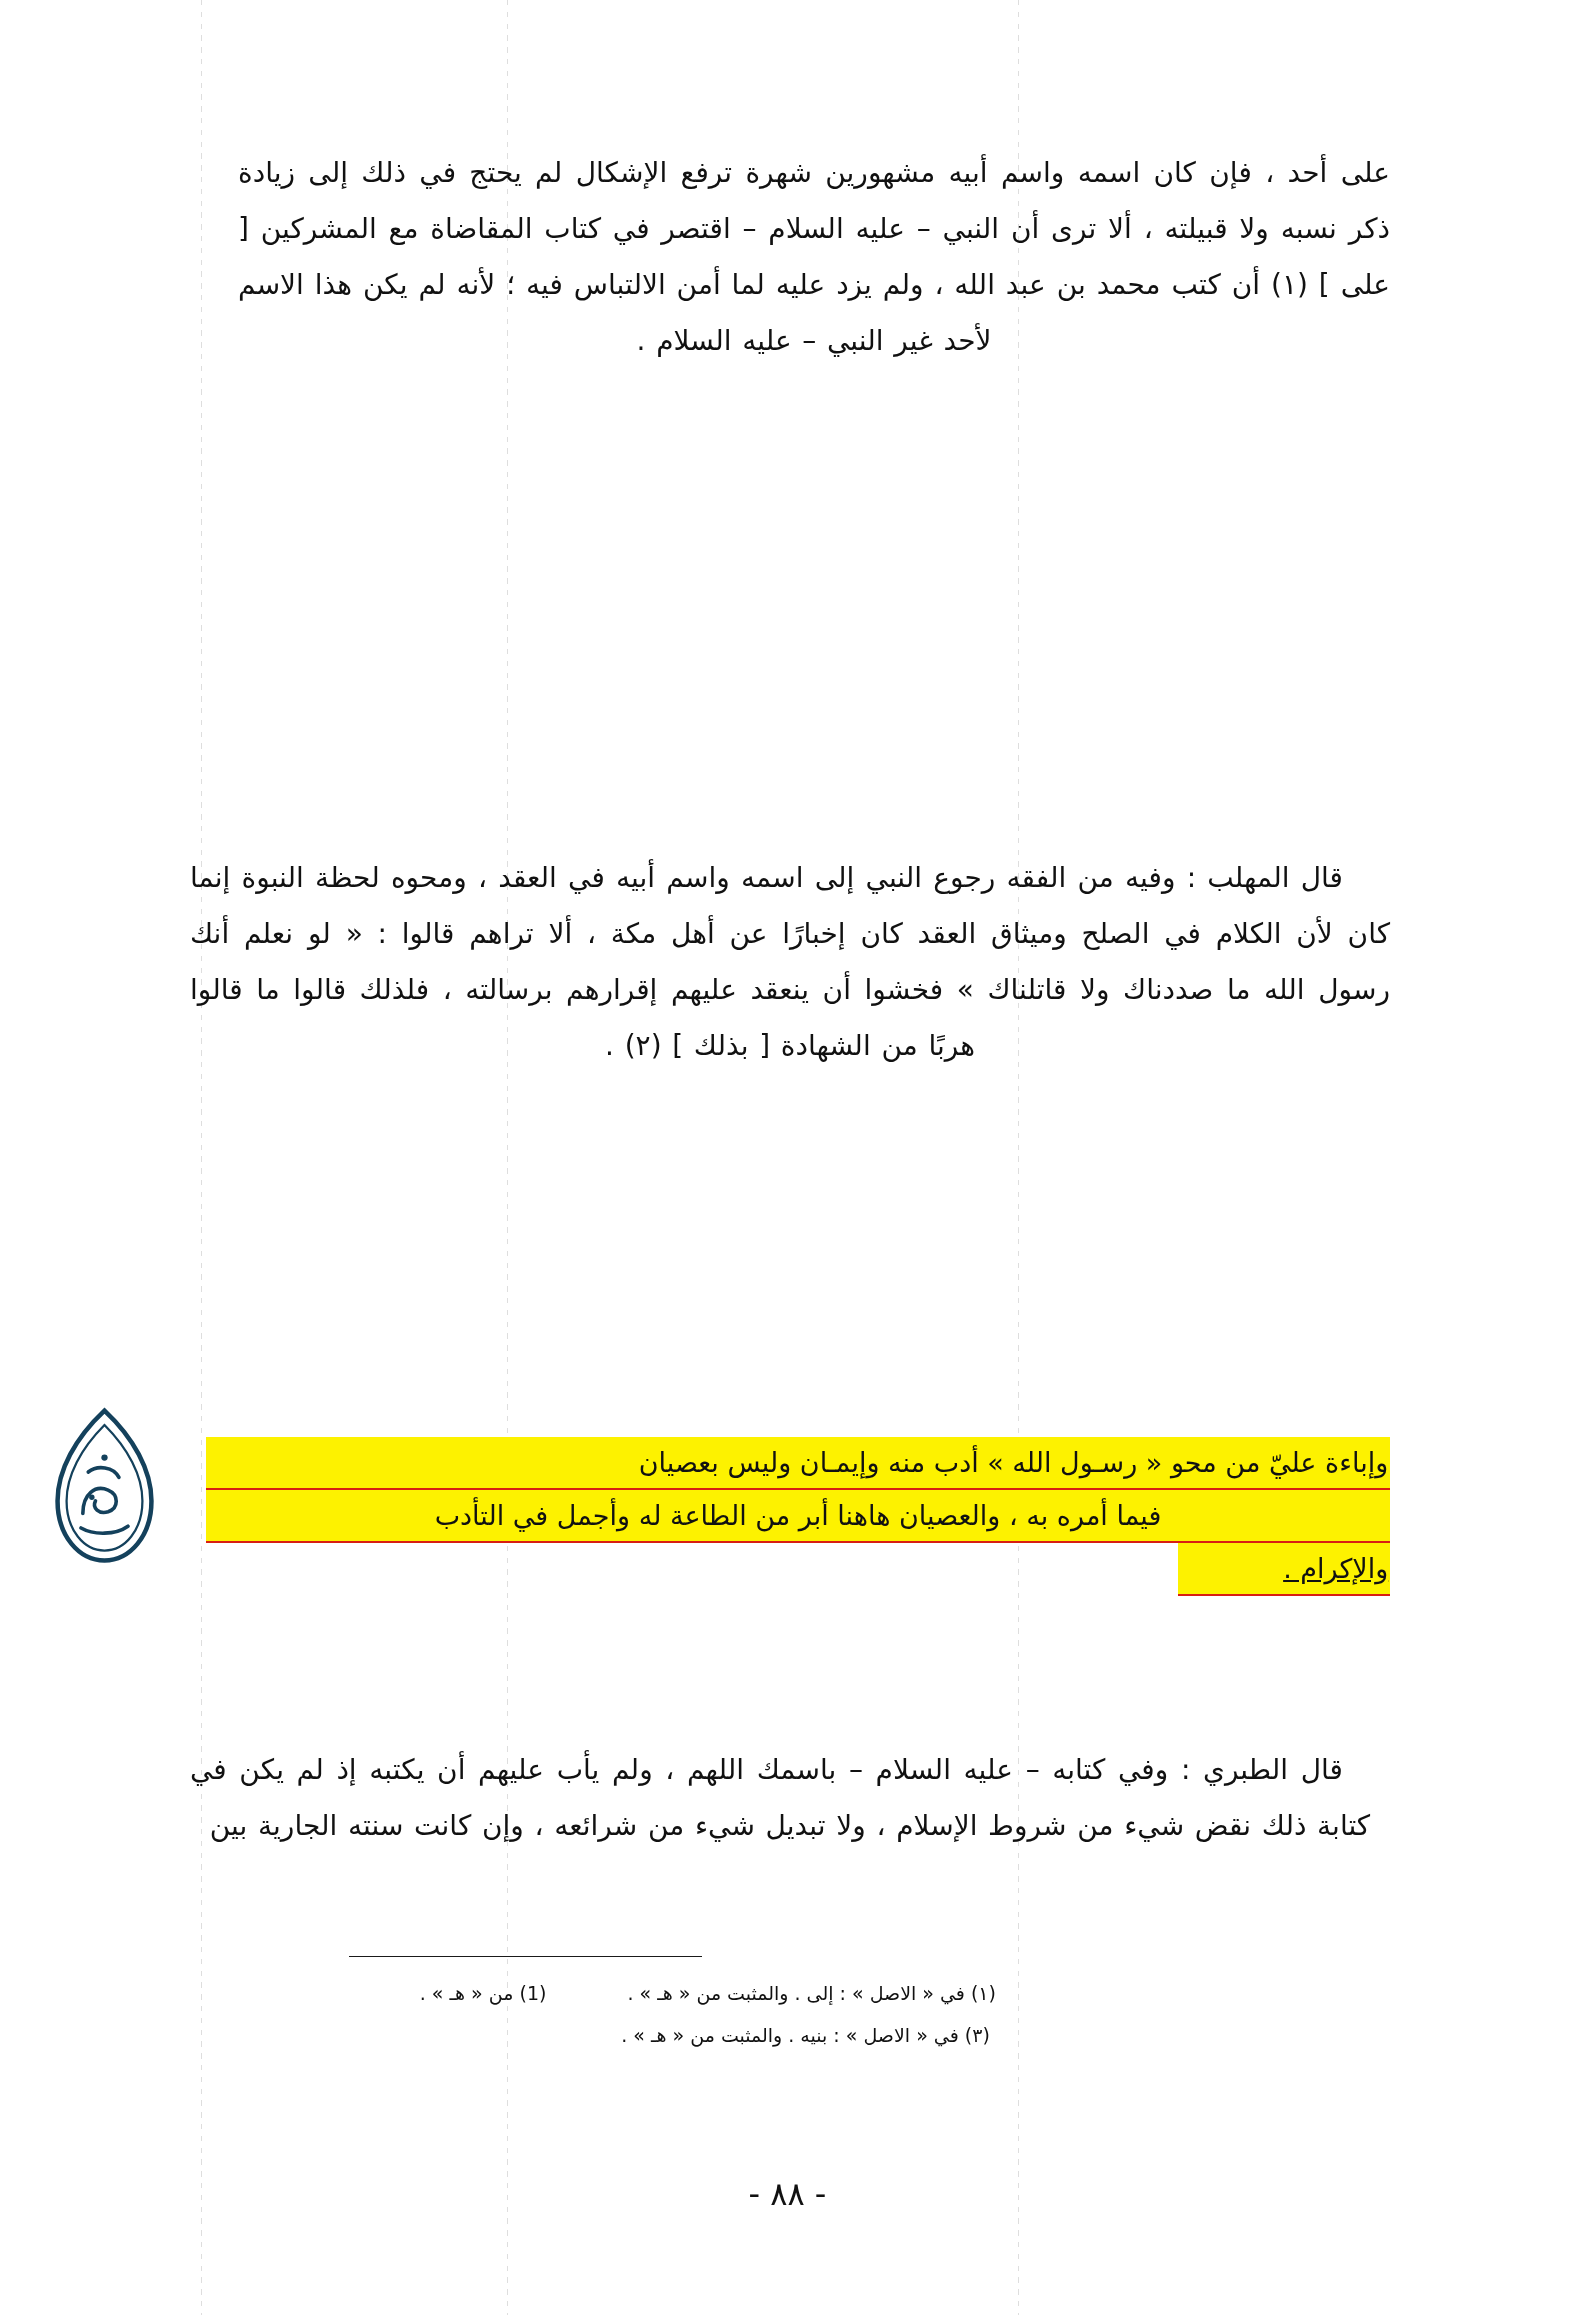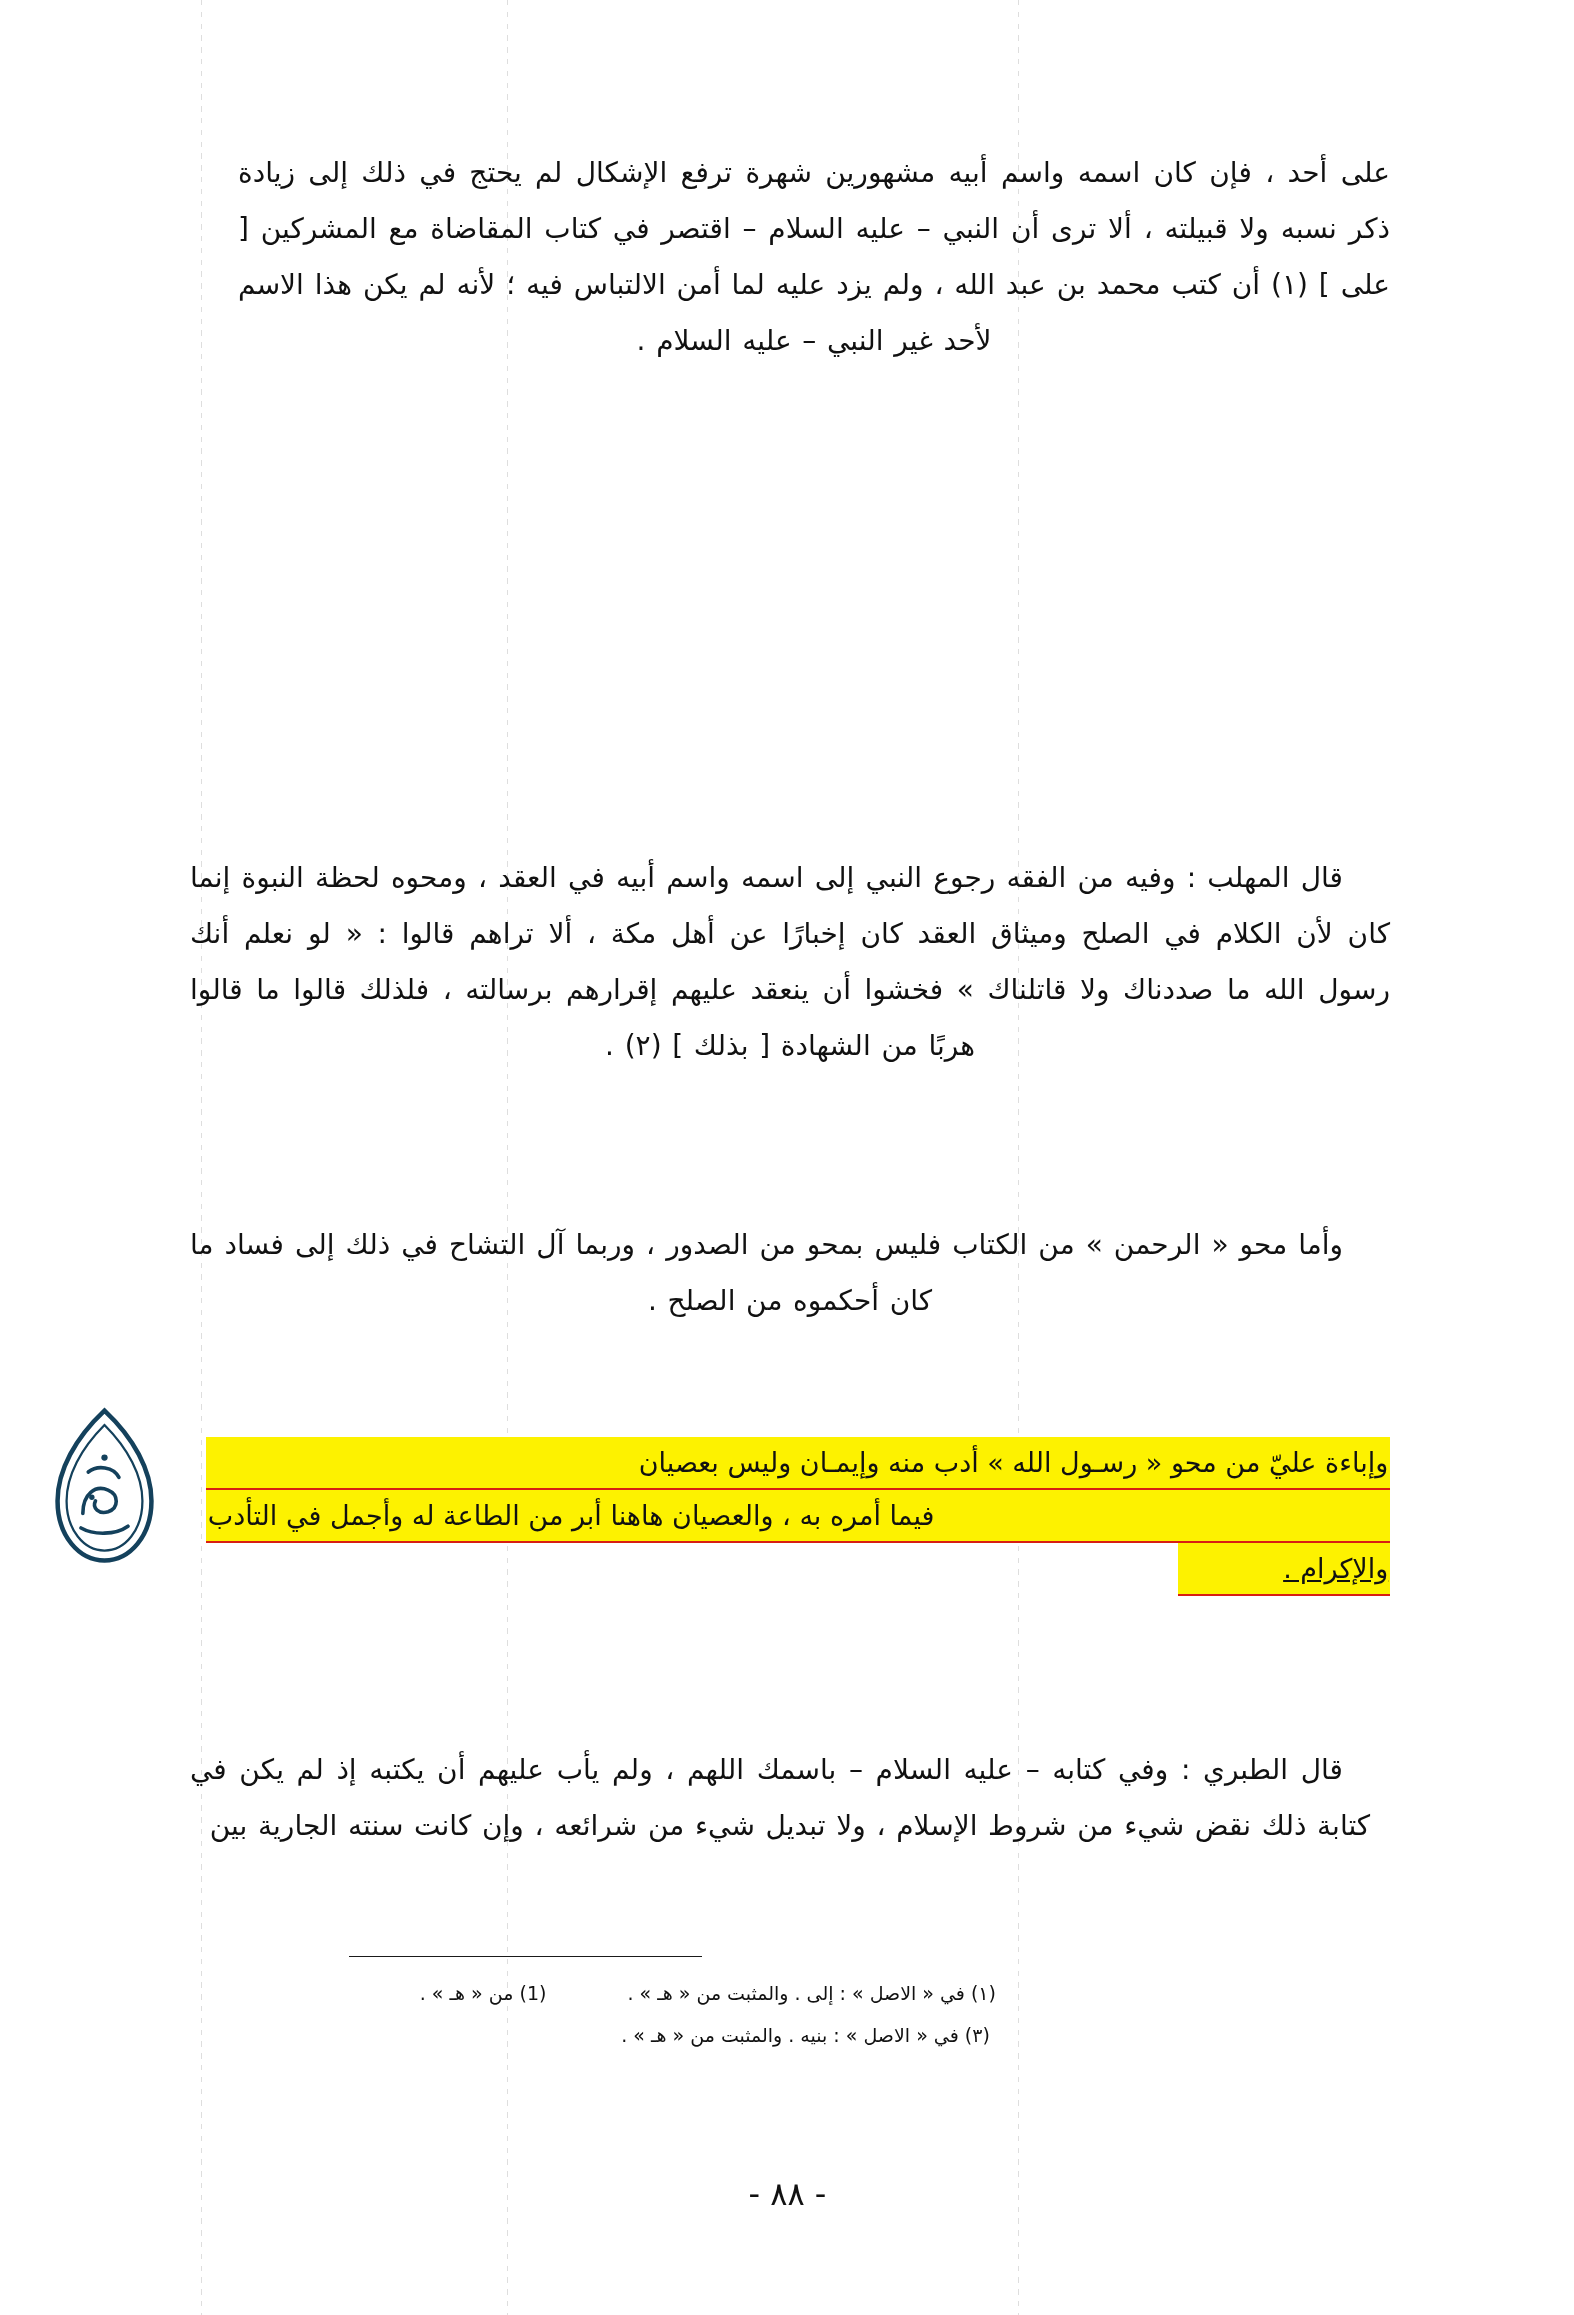--- a/index.html
+++ b/index.html
@@ -147,9 +147,6 @@
     <p class="para">قال المهلب : وفيه من الفقه رجوع النبي إلى اسمه واسم أبيه في العقد ، ومحوه لحظة النبوة إنما كان لأن الكلام في الصلح وميثاق العقد كان إخبارًا عن أهل مكة ، ألا تراهم قالوا : « لو نعلم أنك رسول الله ما صددناك ولا قاتلناك » فخشوا أن ينعقد عليهم إقرارهم برسالته ، فلذلك قالوا ما قالوا هربًا من الشهادة [ بذلك ] (٢) .</p>
   </div>
 
-  <div class="text-block" style="top: 1217px;">
-    <p class="para">وأما محو « الرحمن » من الكتاب فليس بمحو من الصدور ، وربما آل التشاح في ذلك إلى فساد ما كان أحكموه من الصلح .</p>
-  </div>
 
   <div class="seal">
     <svg width="109" height="158" viewBox="0 0 120 175" aria-hidden="true">

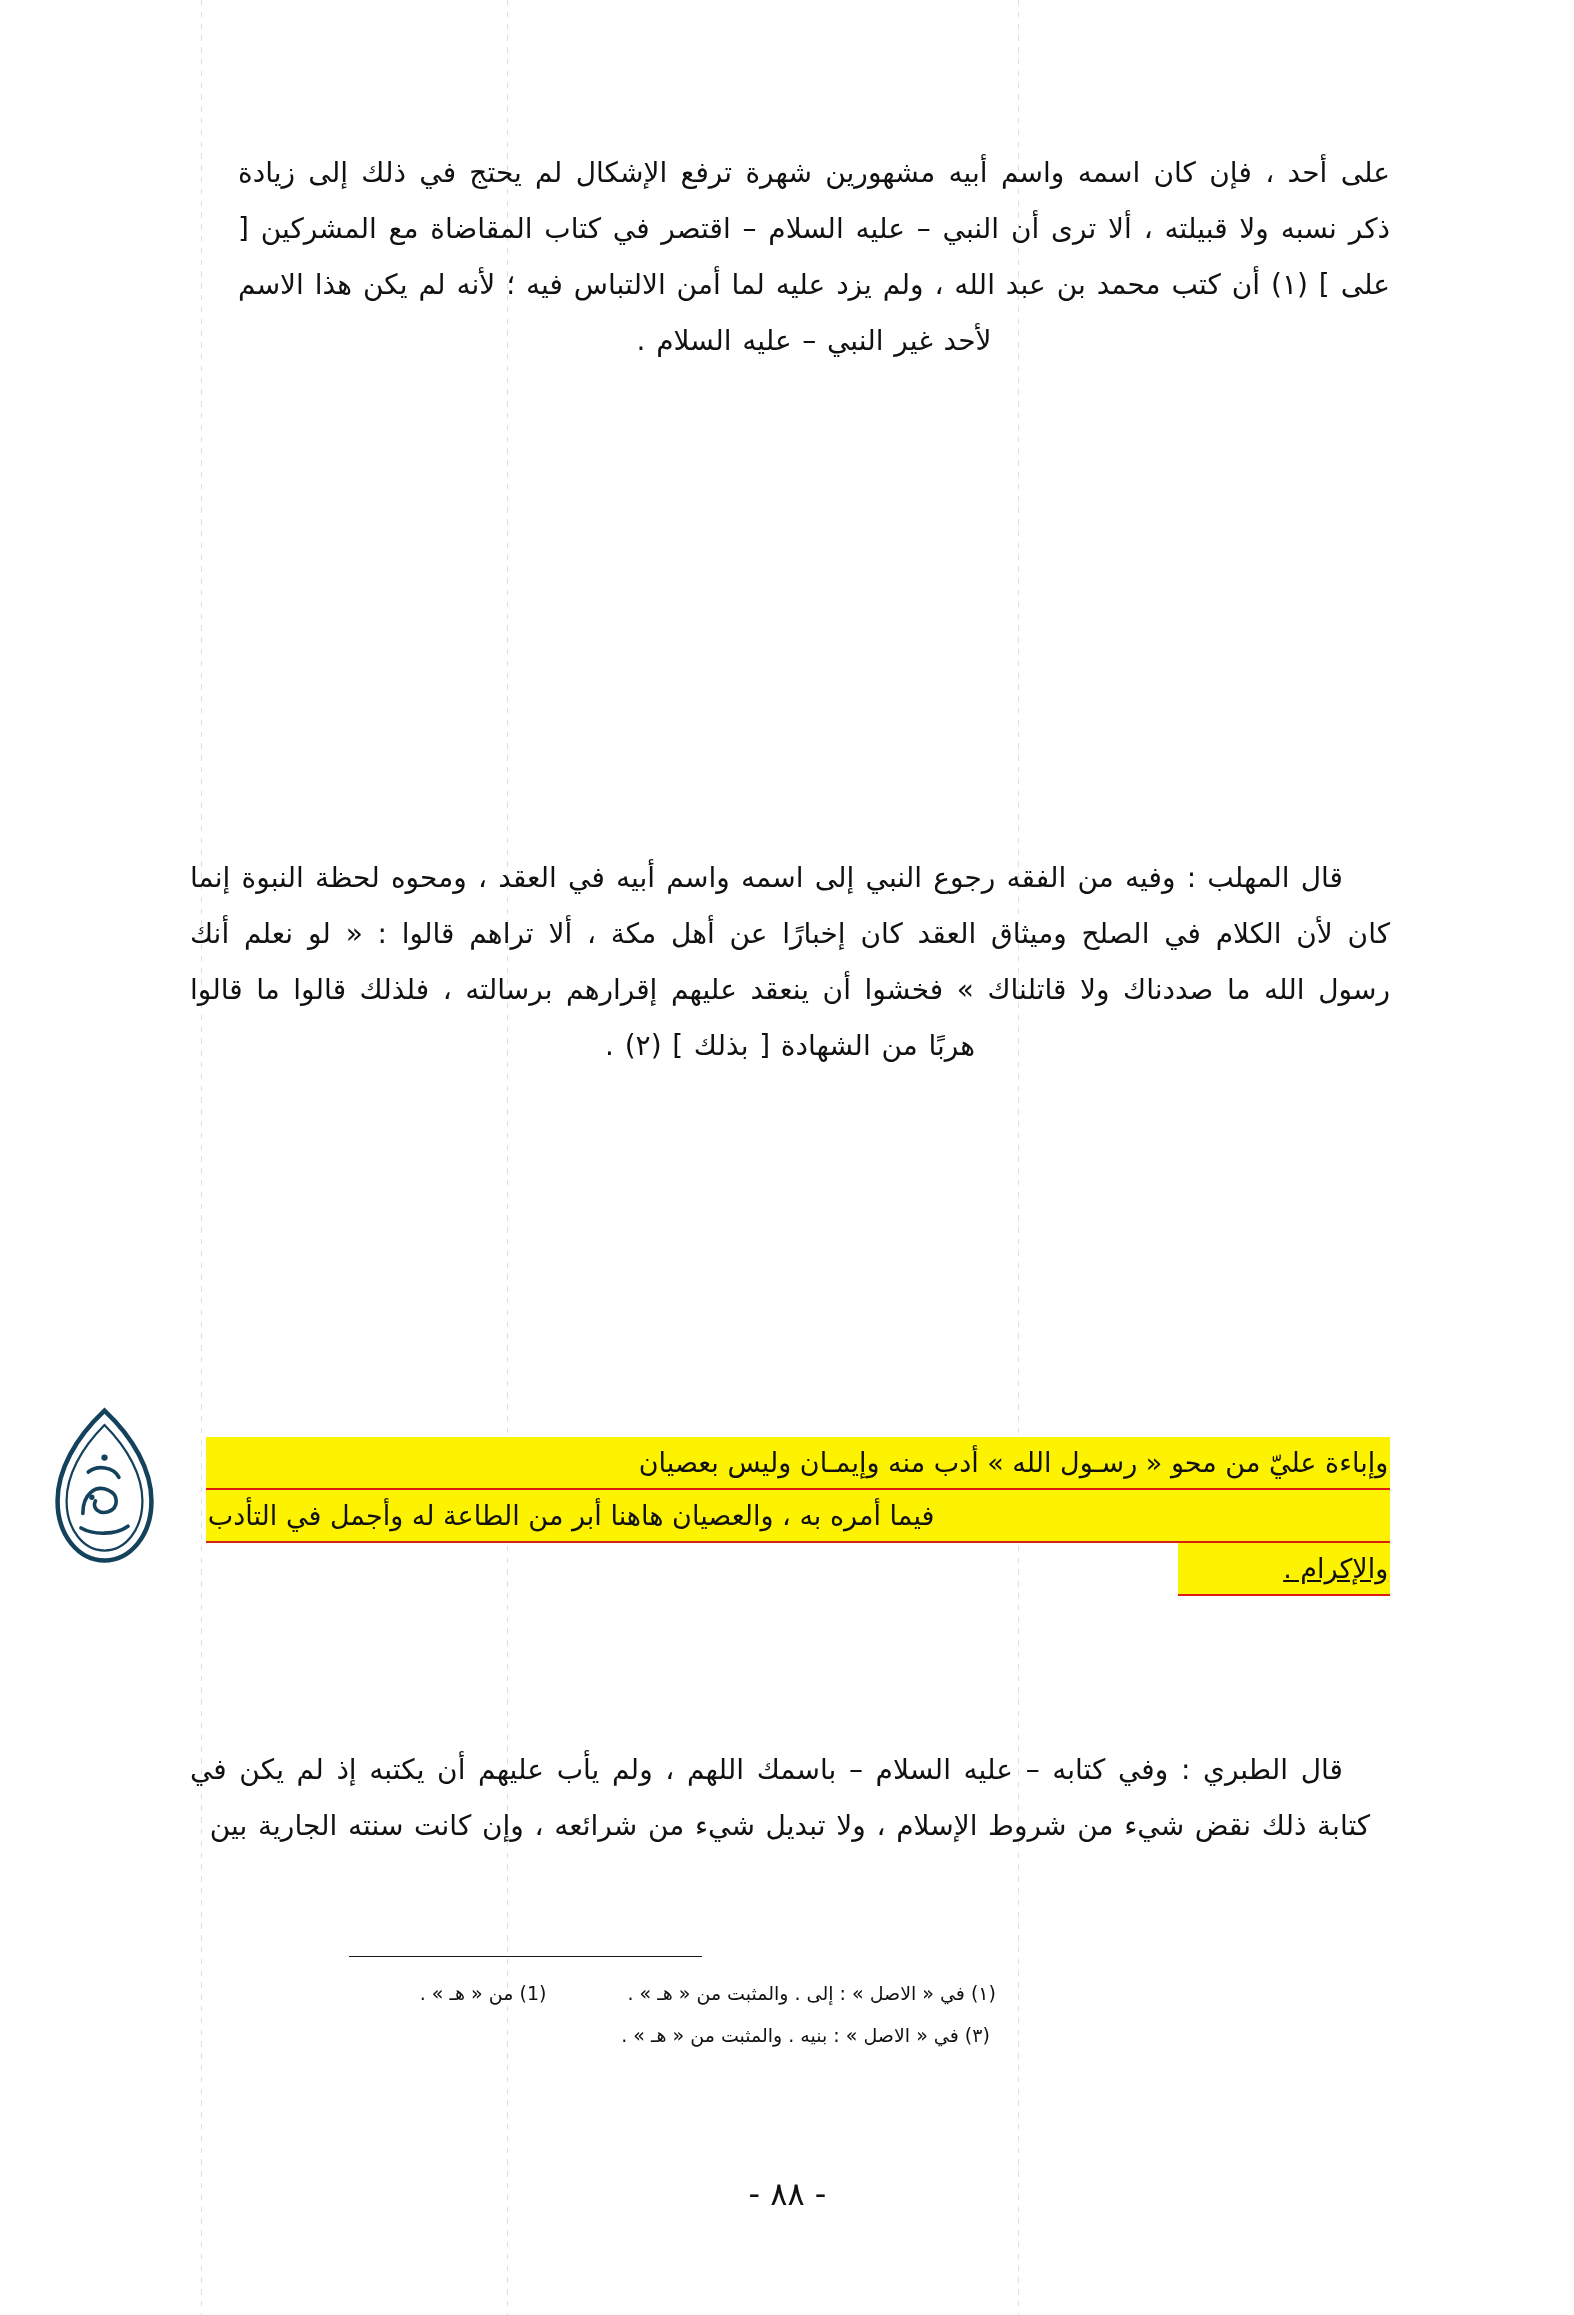--- a/index.html
+++ b/index.html
@@ -77,7 +77,7 @@
     overflow: visible;
   }
   .hl-line.l1 { text-align: right; }
-  .hl-line.l2 { text-align: left; }
+  .hl-line.l2 { text-align: center; }
   .hl-line.l3 { text-align: right; width: 208px; text-decoration: underline; }
 
   

